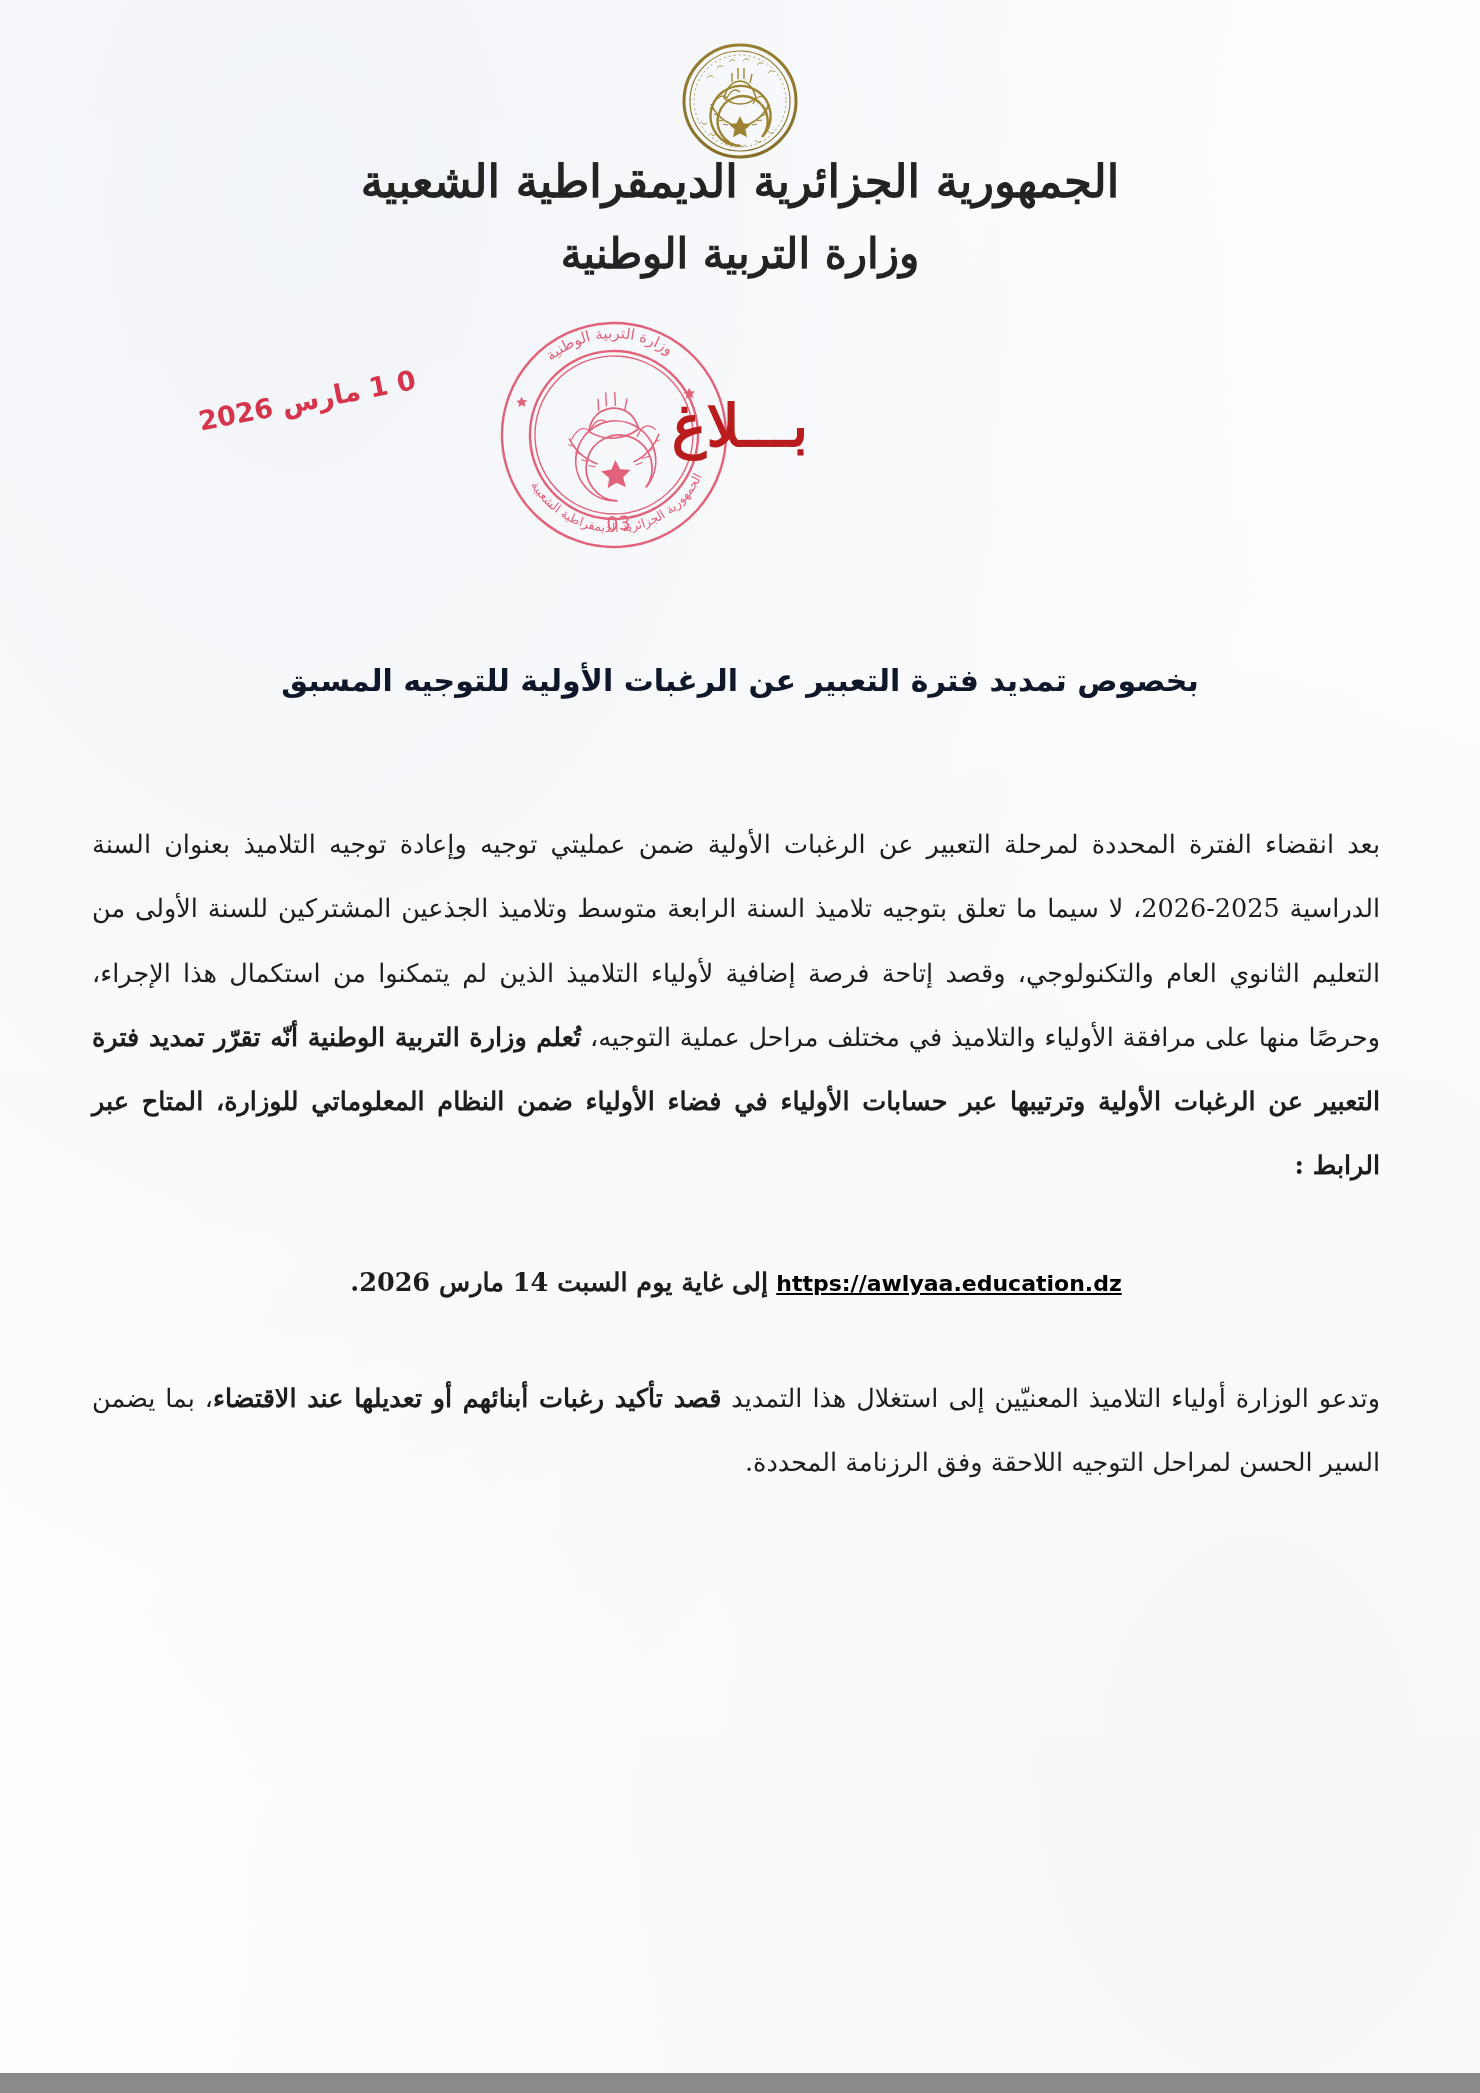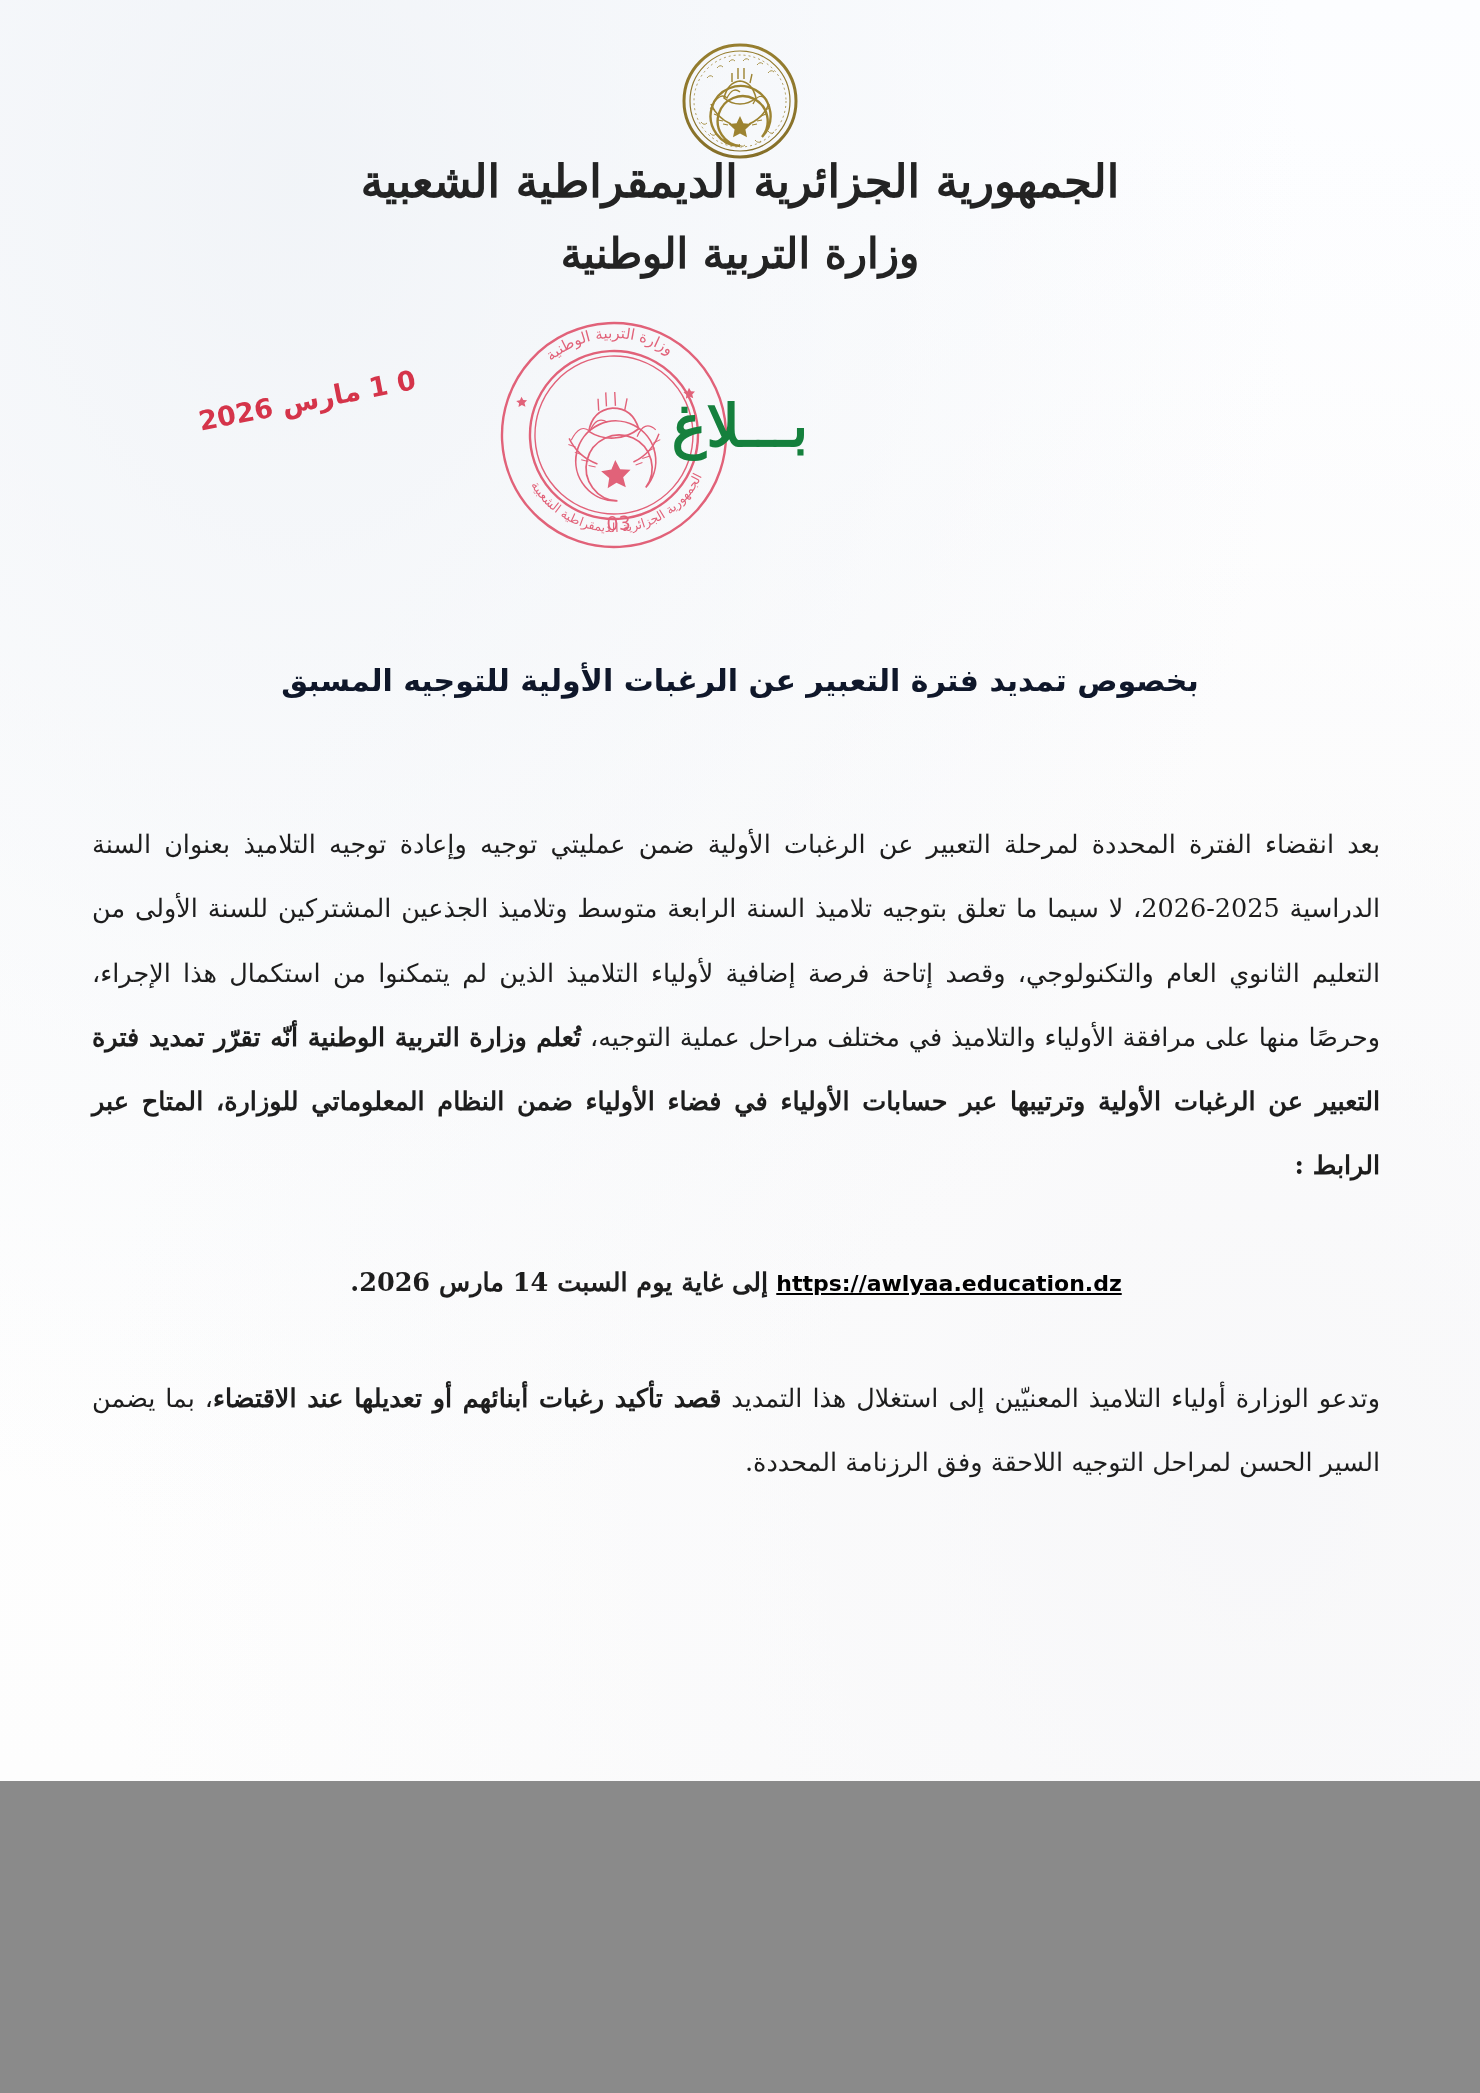--- a/index.html
+++ b/index.html
@@ -10,7 +10,7 @@
   .page {
     position: relative;
     width: 1480px;
-    height: 1781px;
+    height: 2073px;
     margin: 0 auto;
     background: #fdfdfd;
     overflow: hidden;

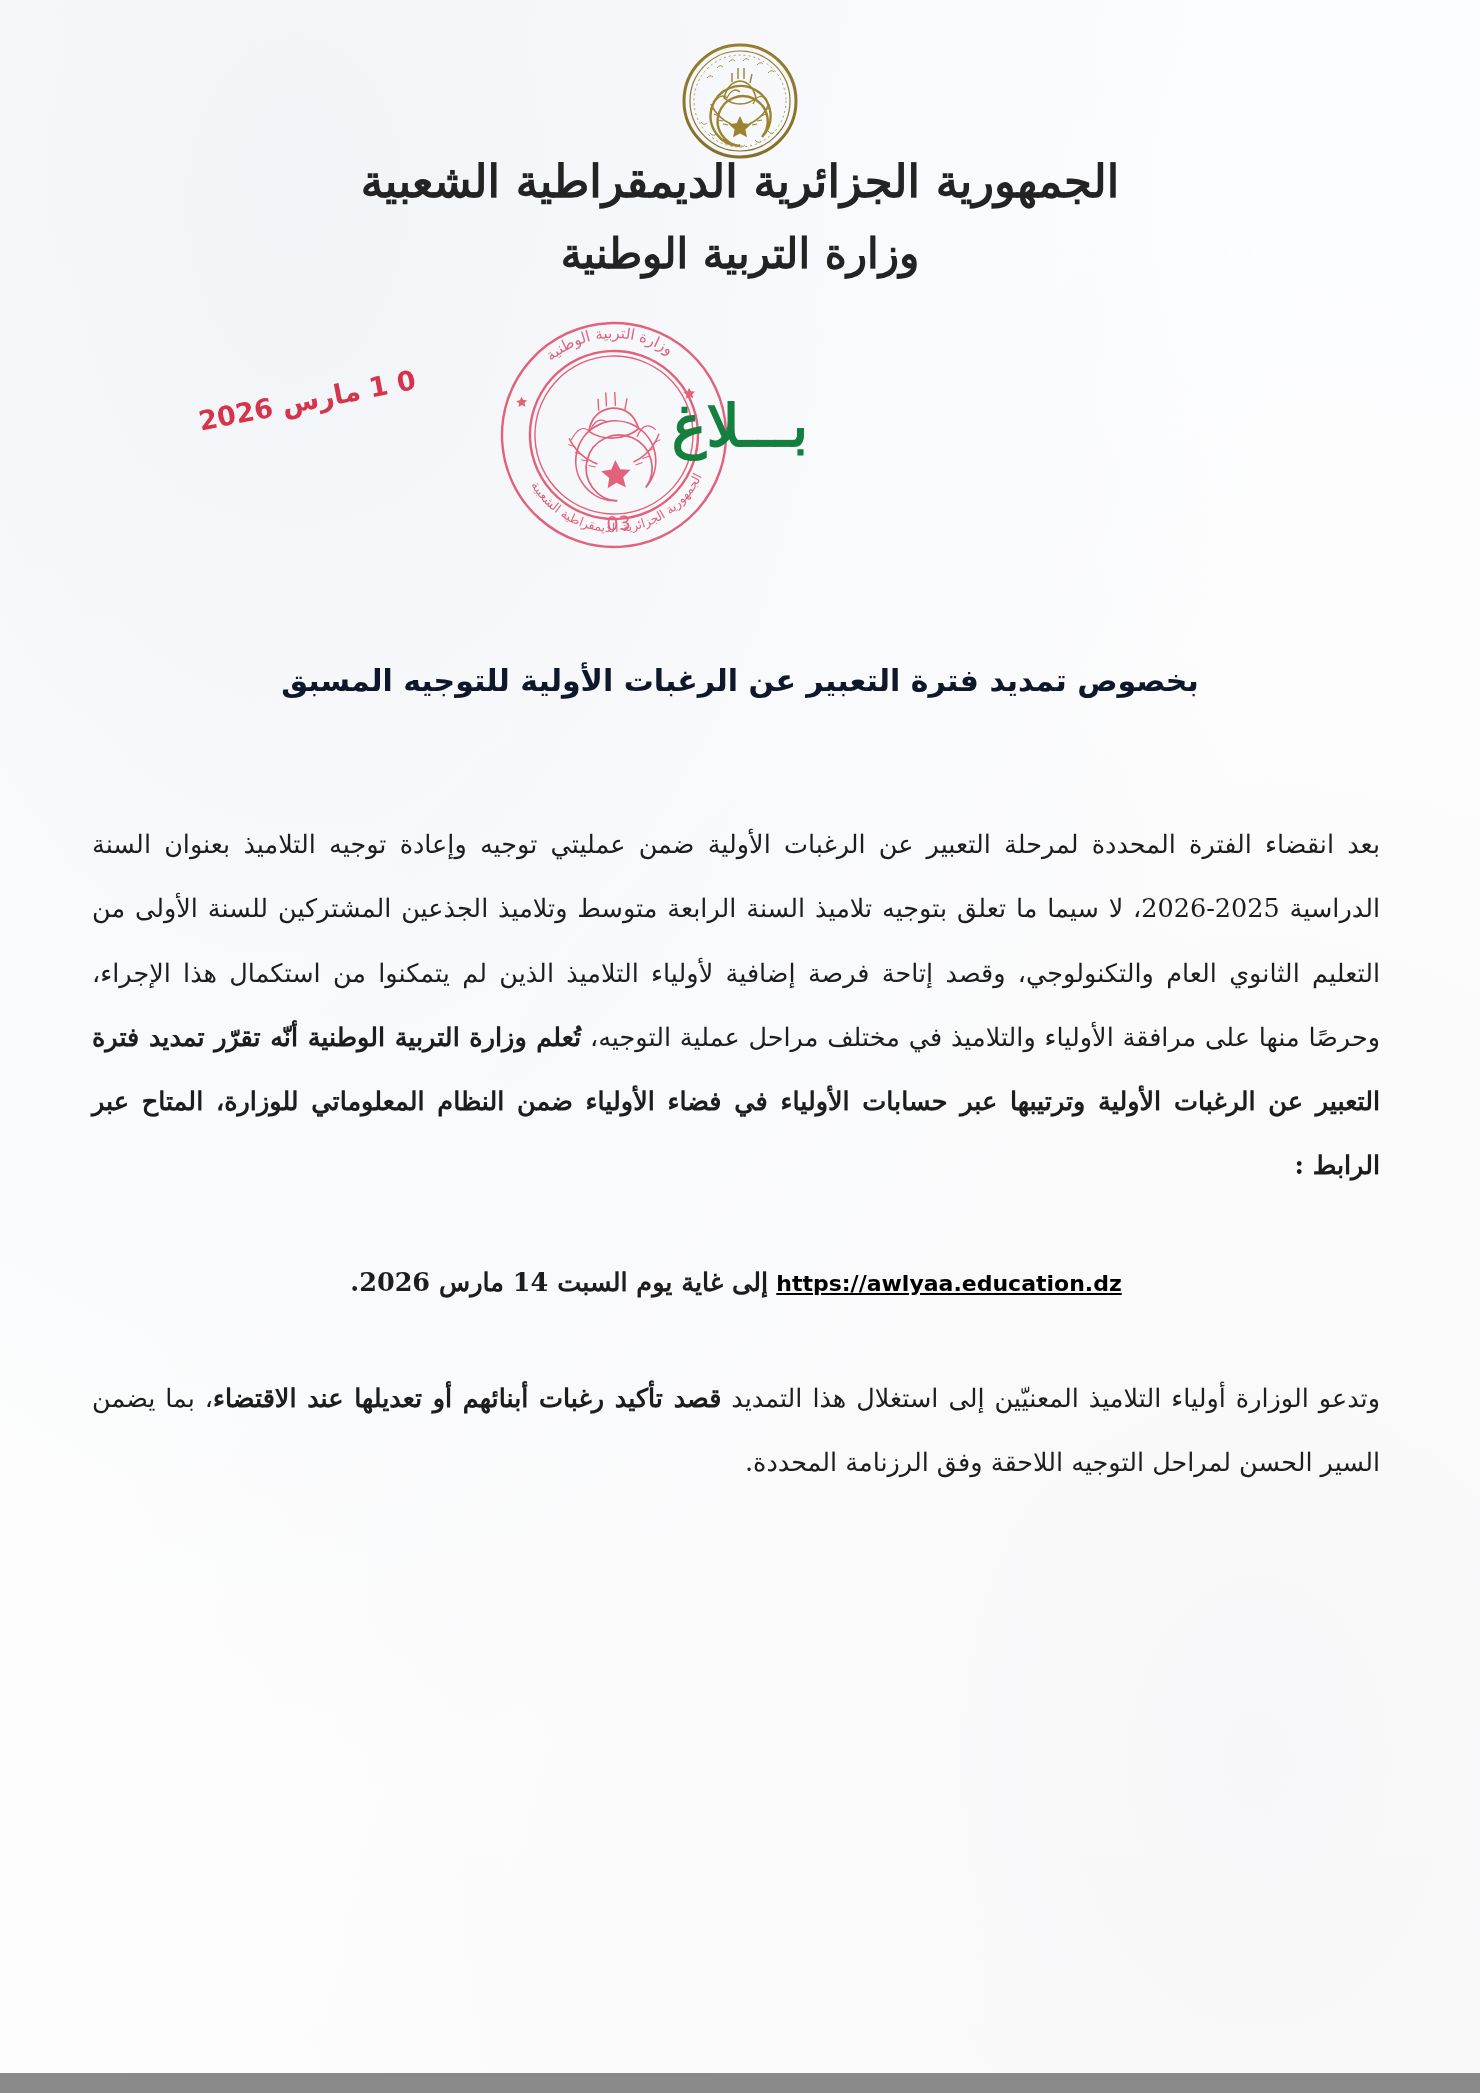--- a/index.html
+++ b/index.html
@@ -112,7 +112,7 @@
     font-size: 58px;
     font-weight: 700;
     letter-spacing: 2px;
-    color: #15803d;
+    color: #b91c1c;
   }
 
   

